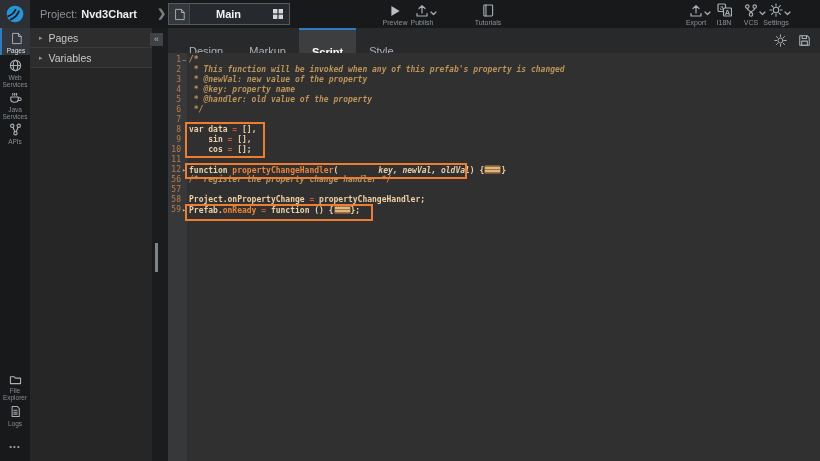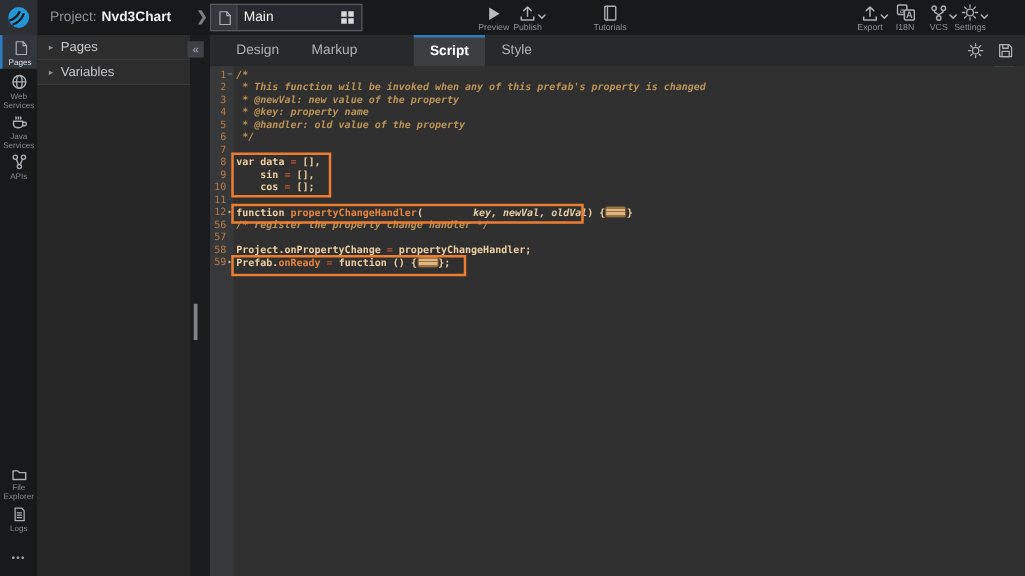--- a/index.html
+++ b/index.html
@@ -19,7 +19,7 @@
            border:1px solid #565a5f;box-sizing:border-box;display:flex;align-items:center;cursor:pointer;}
   .pagesel .dicon{width:20px;height:100%;display:flex;align-items:center;justify-content:center;
                   background:#34383c;border-right:1px solid #45494e;}
-  .pagesel .val{flex:1;padding-left:5px;font-size:11px;font-weight:normal;color:#f0f2f4;}
+  .pagesel .val{flex:1;padding-left:26px;font-size:11px;font-weight:bold;color:#f0f2f4;}
   .pagesel .gicon{margin-right:5px;}
   .tbact{position:absolute;top:4px;display:flex;flex-direction:column;align-items:center;cursor:pointer;}
   .tbact .ic{height:13px;display:flex;align-items:flex-end;justify-content:center;position:relative;}

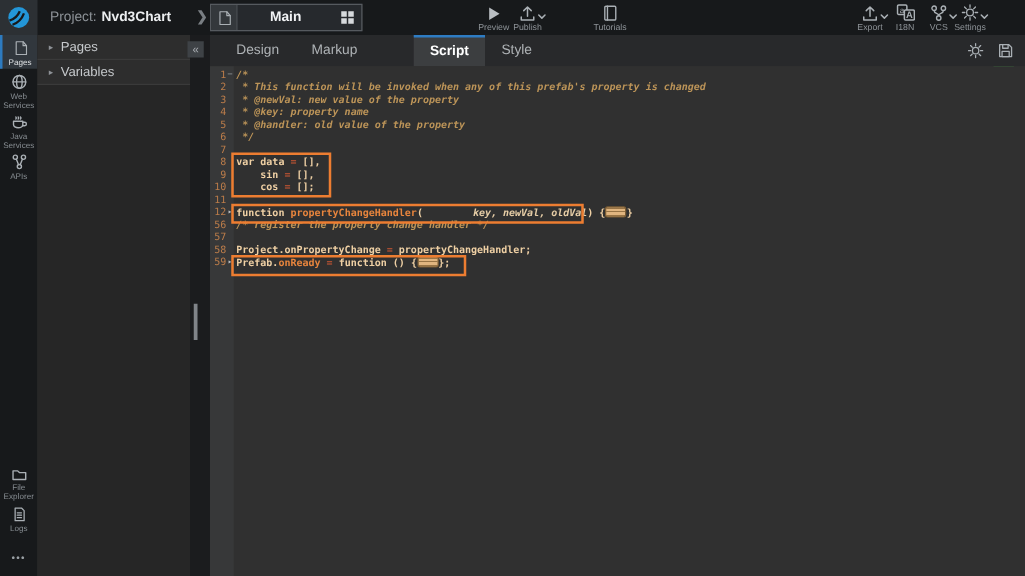--- a/index.html
+++ b/index.html
@@ -51,7 +51,7 @@
   
   .main{position:absolute;left:168px;top:28px;width:652px;height:433px;}
   .tabbar{position:relative;height:25px;background:#28292b;padding-left:8px;box-sizing:border-box;}
-  .tab{float:left;height:25px;line-height:25px;padding:0 13px;font-size:11px;color:#aeb2b5;
+  .tab{float:left;height:25px;line-height:25px;padding:11px 13px;font-size:11px;color:#aeb2b5;
        box-sizing:border-box;cursor:pointer;}
   .tab.active{background:#3c3e40;color:#ffffff;font-weight:bold;border-top:2px solid #2e7cc3;line-height:22px;margin-left:32px;}
   .tabicons{position:absolute;right:9px;top:0;height:25px;display:flex;align-items:center;gap:11px;}

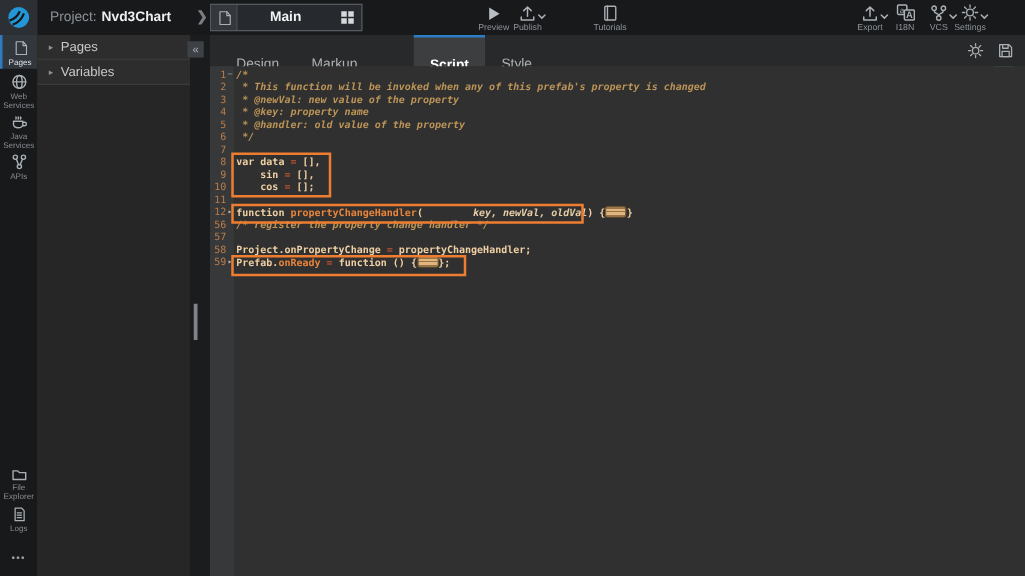--- a/index.html
+++ b/index.html
@@ -53,7 +53,7 @@
   .tabbar{position:relative;height:25px;background:#28292b;padding-left:8px;box-sizing:border-box;}
   .tab{float:left;height:25px;line-height:25px;padding:11px 13px;font-size:11px;color:#aeb2b5;
        box-sizing:border-box;cursor:pointer;}
-  .tab.active{background:#3c3e40;color:#ffffff;font-weight:bold;border-top:2px solid #2e7cc3;line-height:22px;margin-left:32px;}
+  .tab.active{background:#3c3e40;color:#ffffff;font-weight:bold;border-top:2px solid #2e7cc3;line-height:22px;}
   .tabicons{position:absolute;right:9px;top:0;height:25px;display:flex;align-items:center;gap:11px;}
   .tabicons .tbtn{cursor:pointer;}
 

